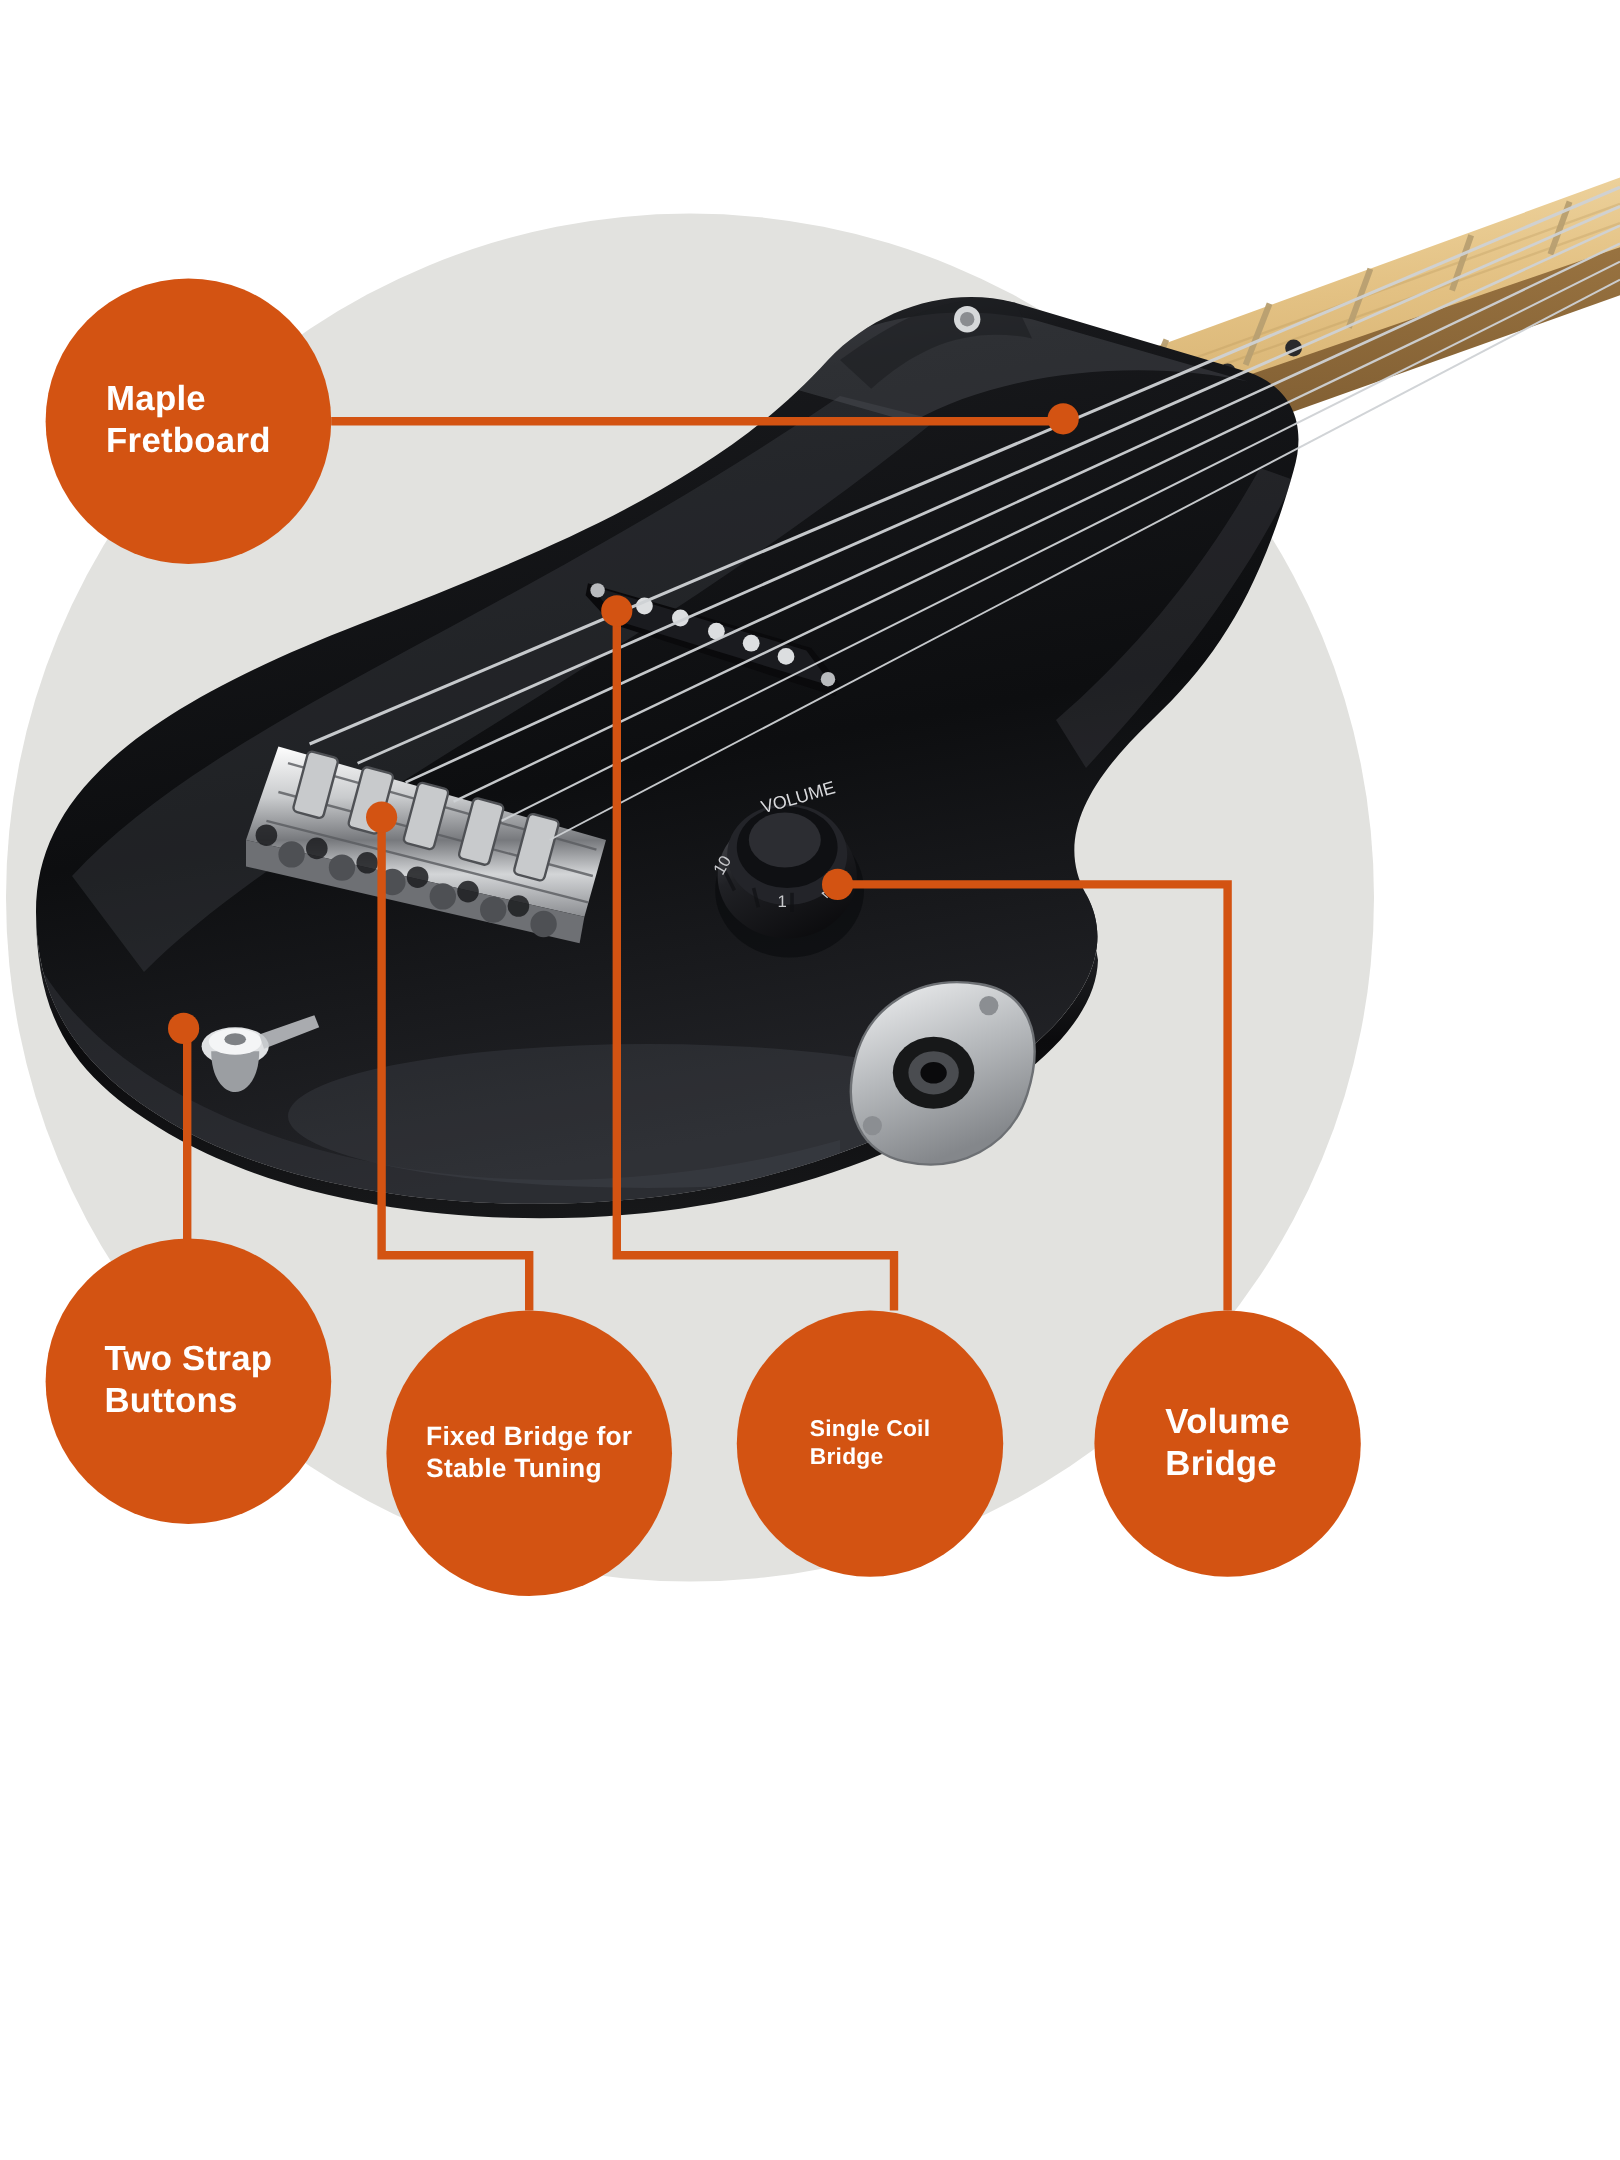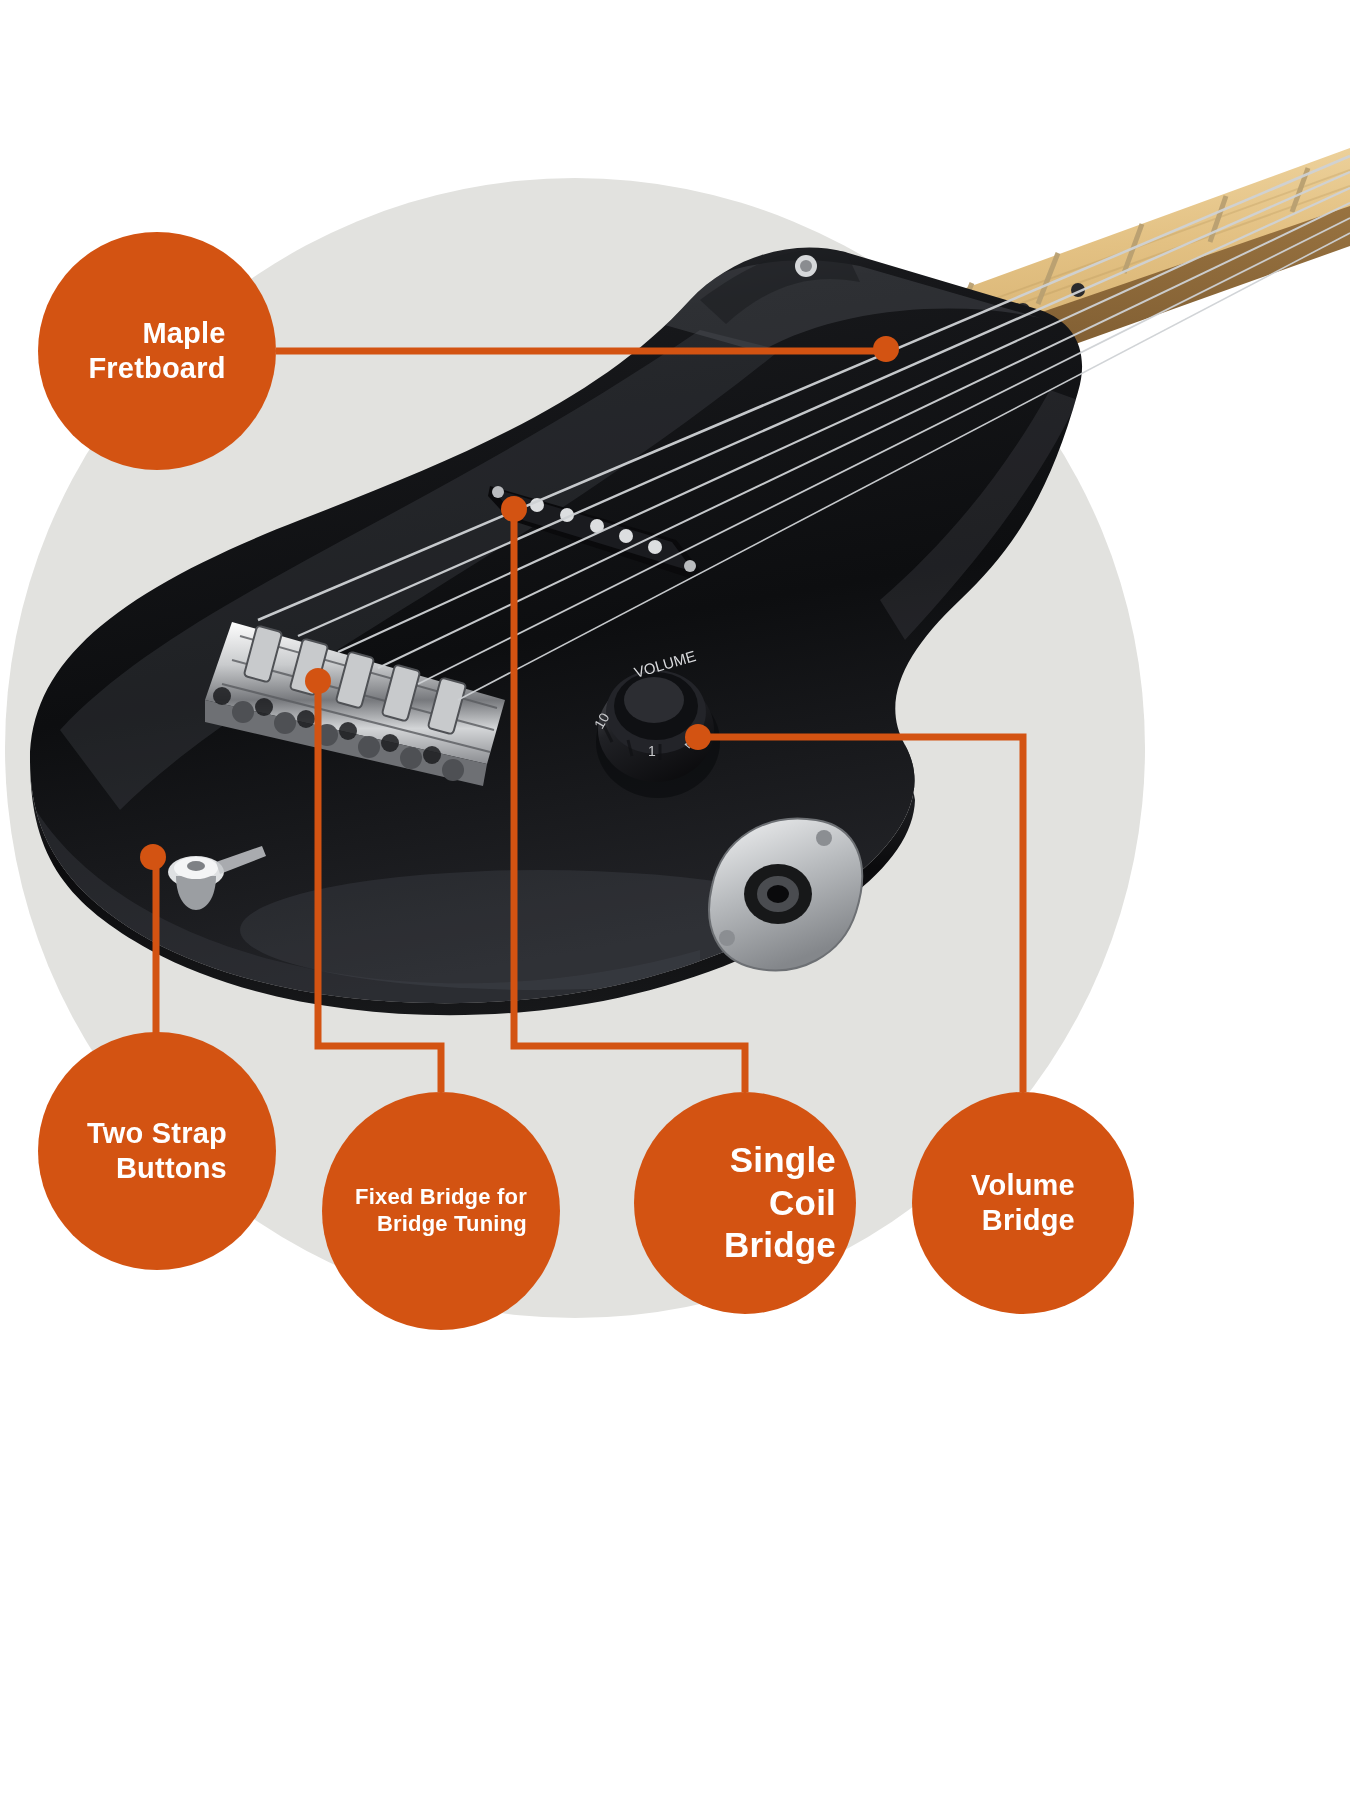--- a/index.html
+++ b/index.html
@@ -55,7 +55,7 @@
     display: flex;
     align-items: center;
     justify-content: center;
-    text-align: right;
+    text-align: left;
     font-weight: bold;
     line-height: 1.22;
     box-sizing: border-box;

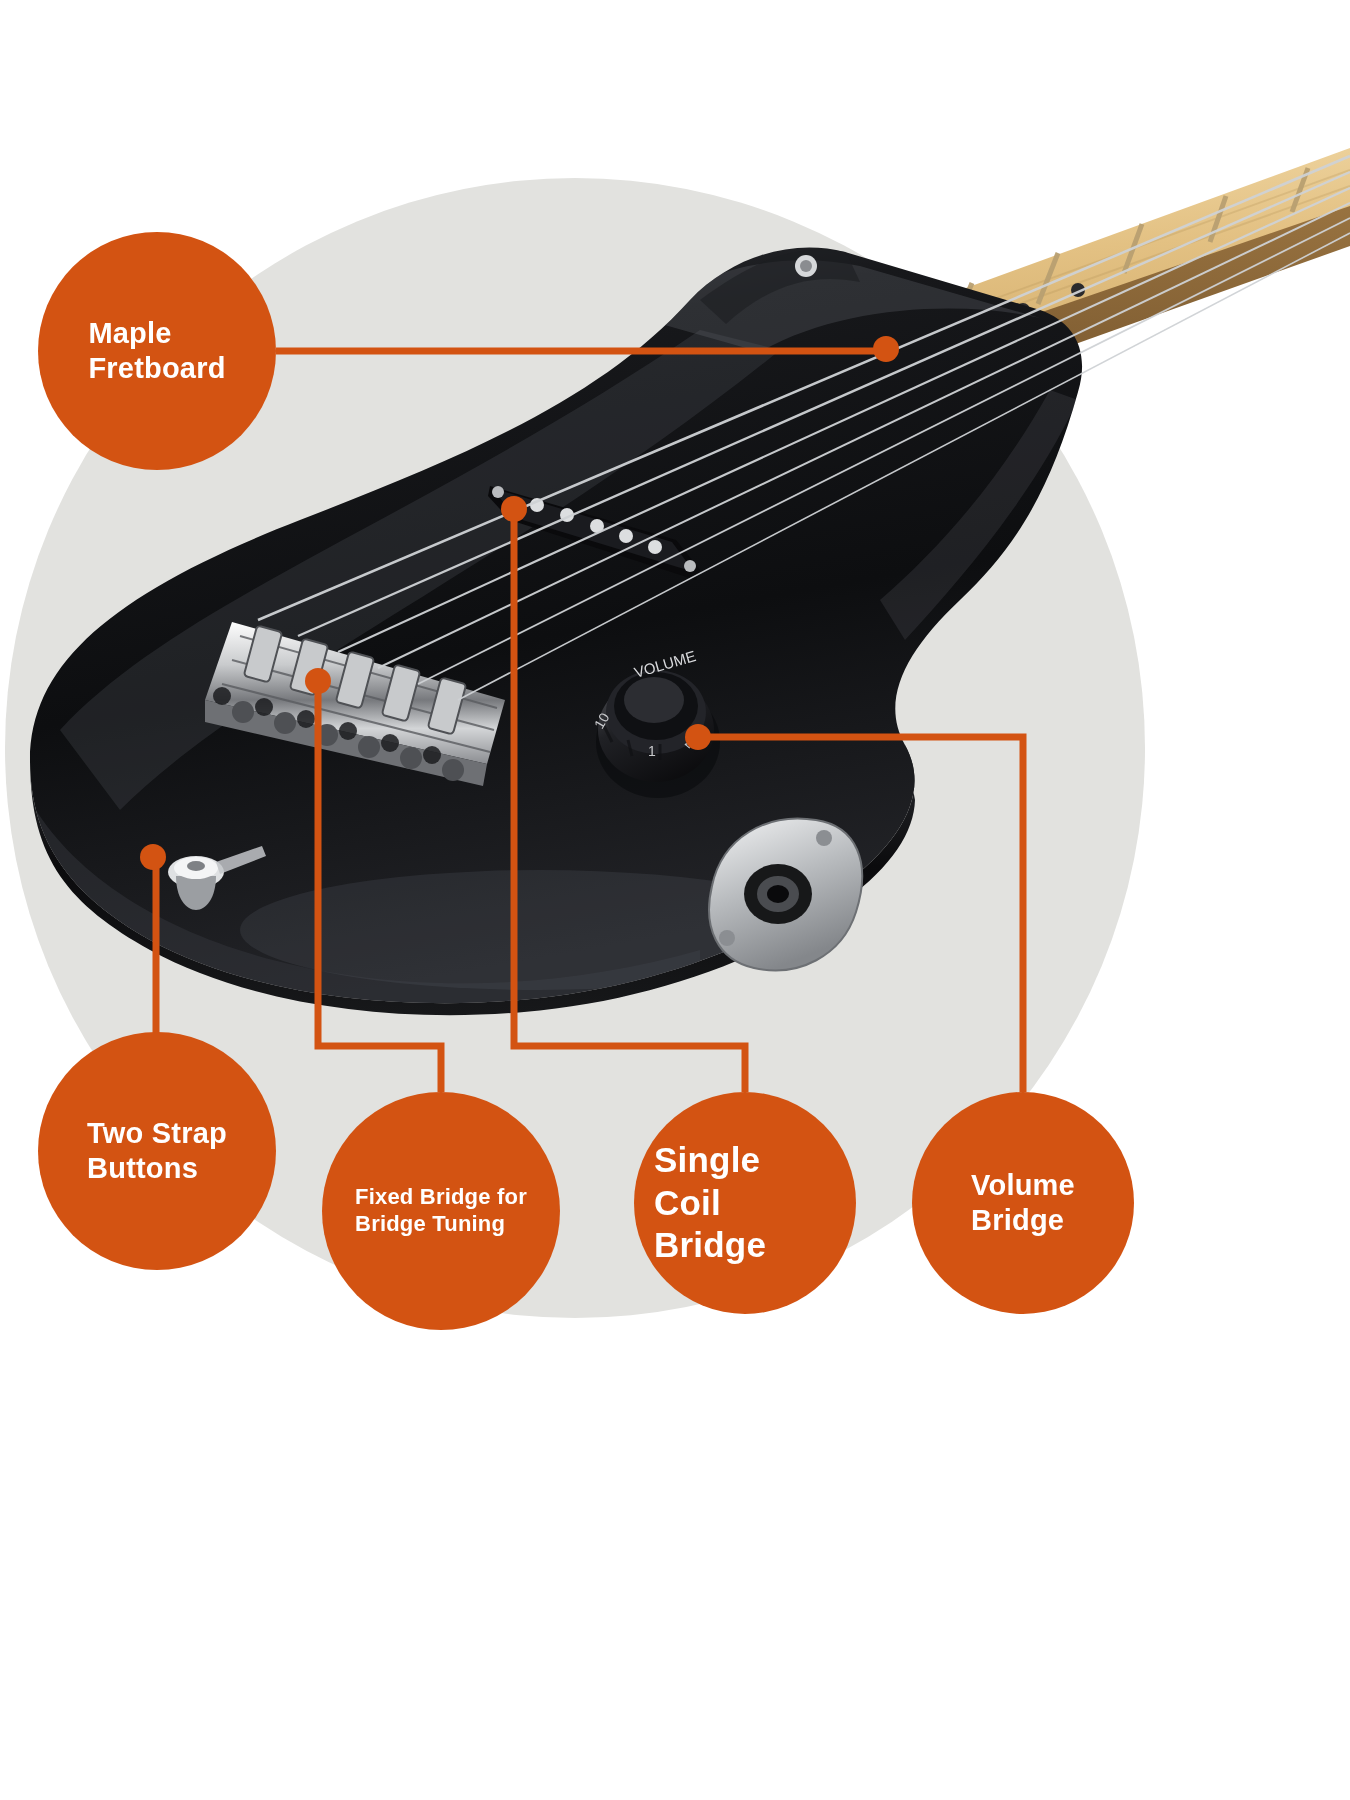--- a/index.html
+++ b/index.html
@@ -66,7 +66,7 @@
   .b-maple   { left: 38px;  top: 232px;  width: 238px; height: 238px; font-size: 29px; }
   .b-strap   { left: 38px;  top: 1032px; width: 238px; height: 238px; font-size: 29px; }
   .b-bridge  { left: 322px; top: 1092px; width: 238px; height: 238px; font-size: 22px; }
-  .b-pickup  { left: 634px; top: 1092px; width: 222px; height: 222px; font-size: 35px; }
+  .b-pickup  { left: 614px; top: 1092px; width: 222px; height: 222px; font-size: 19px; }
   .b-volume  { left: 912px; top: 1092px; width: 222px; height: 222px; font-size: 29px; }
 </style>
 </head>

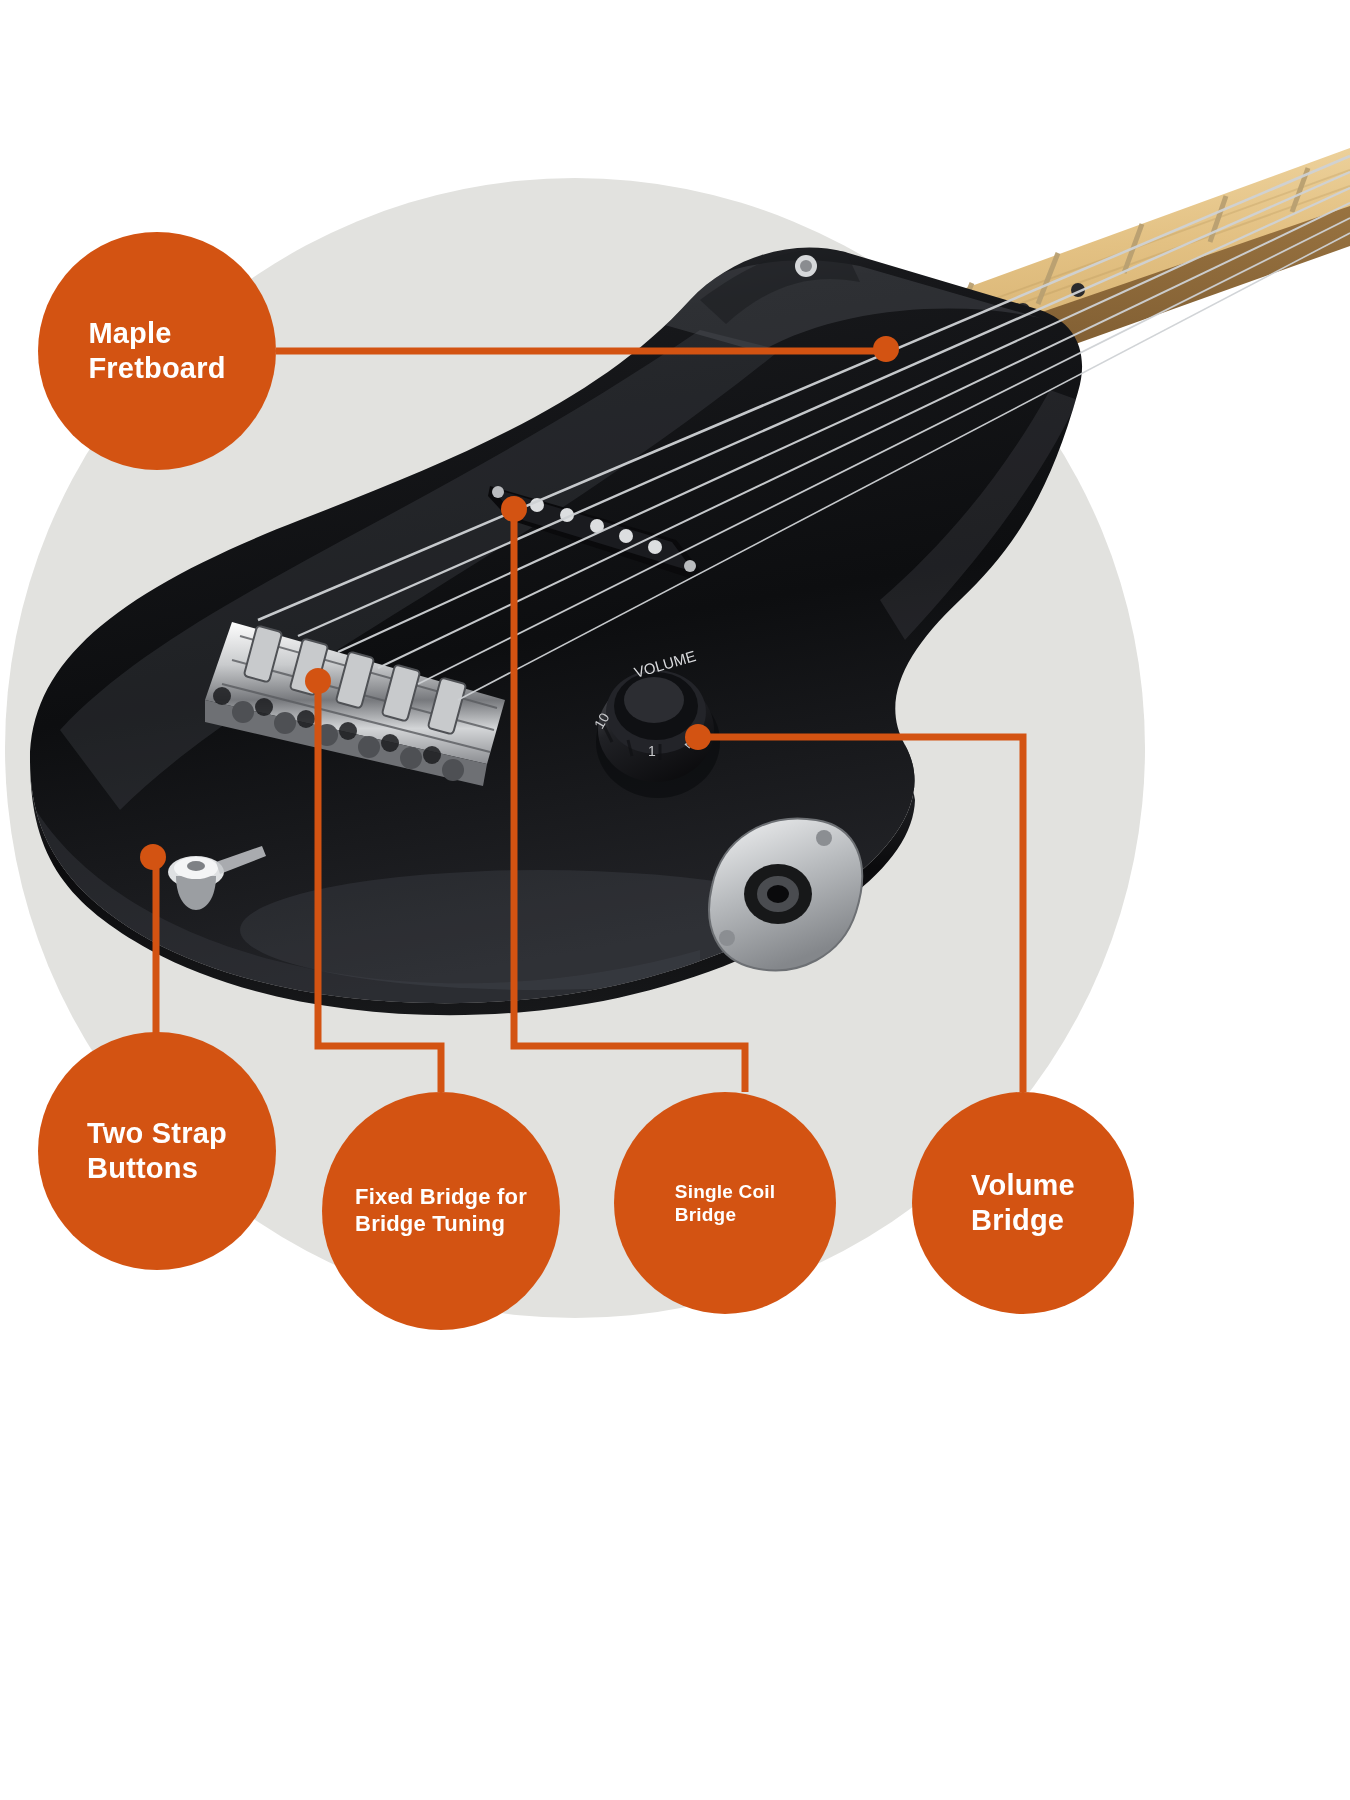--- a/index.html
+++ b/index.html
@@ -342,7 +342,7 @@
   <div class="bubble b-bridge">
     <span>
       <span>Fixed Bridge for</span>
-      <span>Bridge Tuning</span>
+      <span>Stable Tuning</span>
     </span>
   </div>
 

